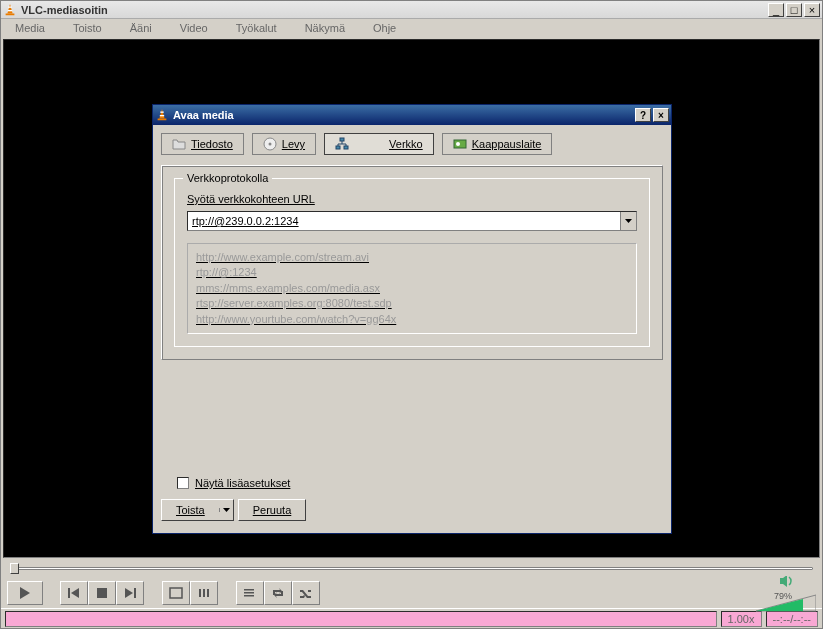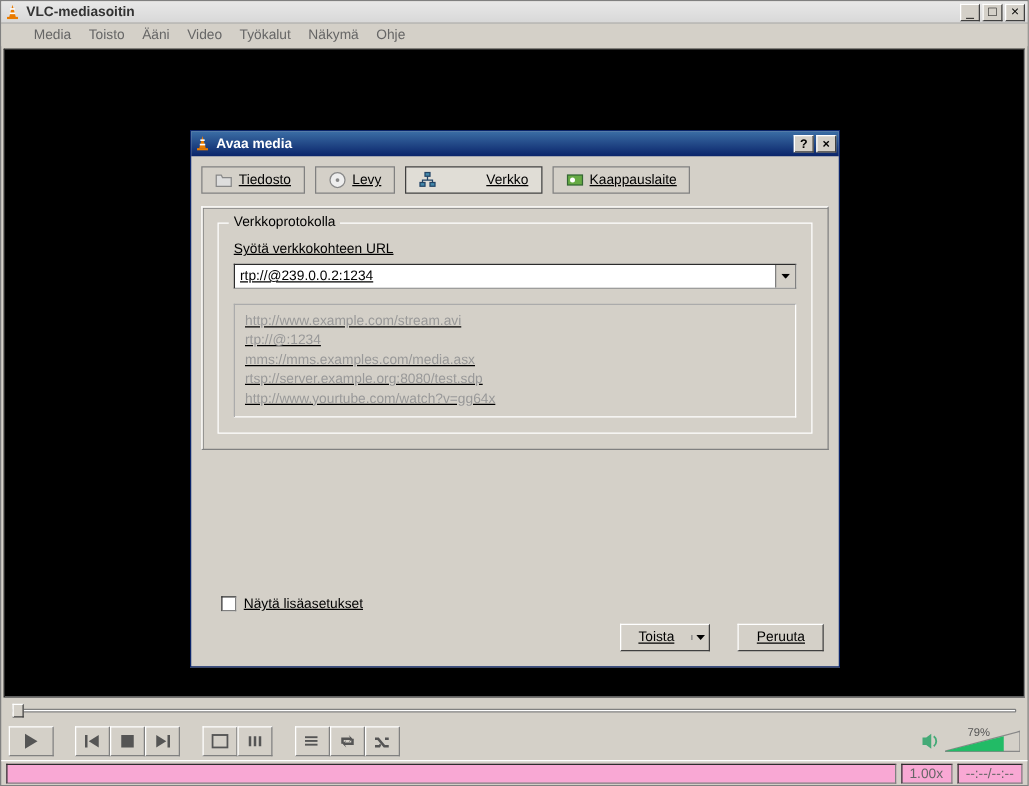--- a/index.html
+++ b/index.html
@@ -12,7 +12,7 @@
 .winbtns { display: flex; gap: 2px; }
 .winbtn { width: 16px; height: 14px; background: #d4d0c8; border: 1px solid #fff; border-right-color: #404040; border-bottom-color: #404040; display: flex; align-items: center; justify-content: center; font-family: monospace; font-size: 9px; cursor: pointer; }
 
-.menubar { height: 18px; background: #d4d0c8; display: flex; align-items: center; padding: 0 20px; gap: 2px; }
+.menubar { height: 18px; background: #d4d0c8; display: flex; align-items: center; padding: 0 8px; gap: 16px; }
 .menuitem { padding: 1px 6px; color: #666; cursor: pointer; }
 
 .video-area { flex: 1; background: #000; border: 1px inset #808080; margin: 2px; position: relative; }

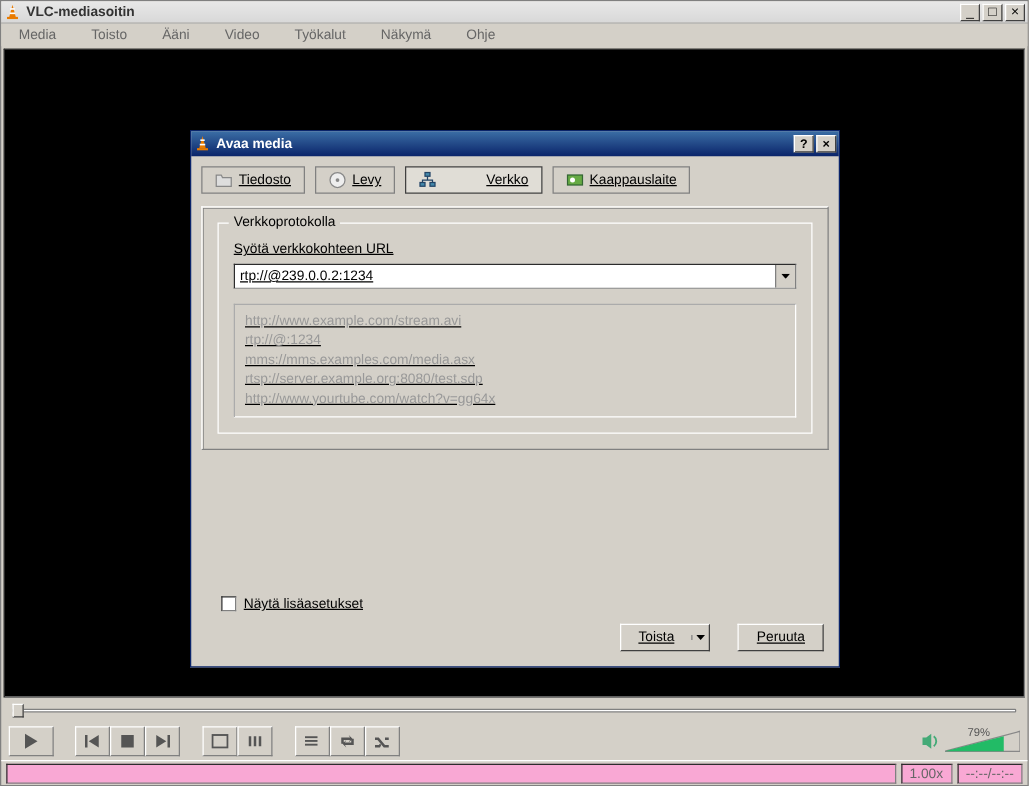--- a/index.html
+++ b/index.html
@@ -255,7 +255,7 @@
           <div>http://www.example.com/stream.avi</div>
           <div>rtp://@:1234</div>
           <div>mms://mms.examples.com/media.asx</div>
-          <div>rtsp://server.example.org:8080/test.sdp</div>
+          <div>rtsp://server.examples.org:8080/test.sdp</div>
           <div>http://www.yourtube.com/watch?v=gg64x</div>
         </div>
       </div>

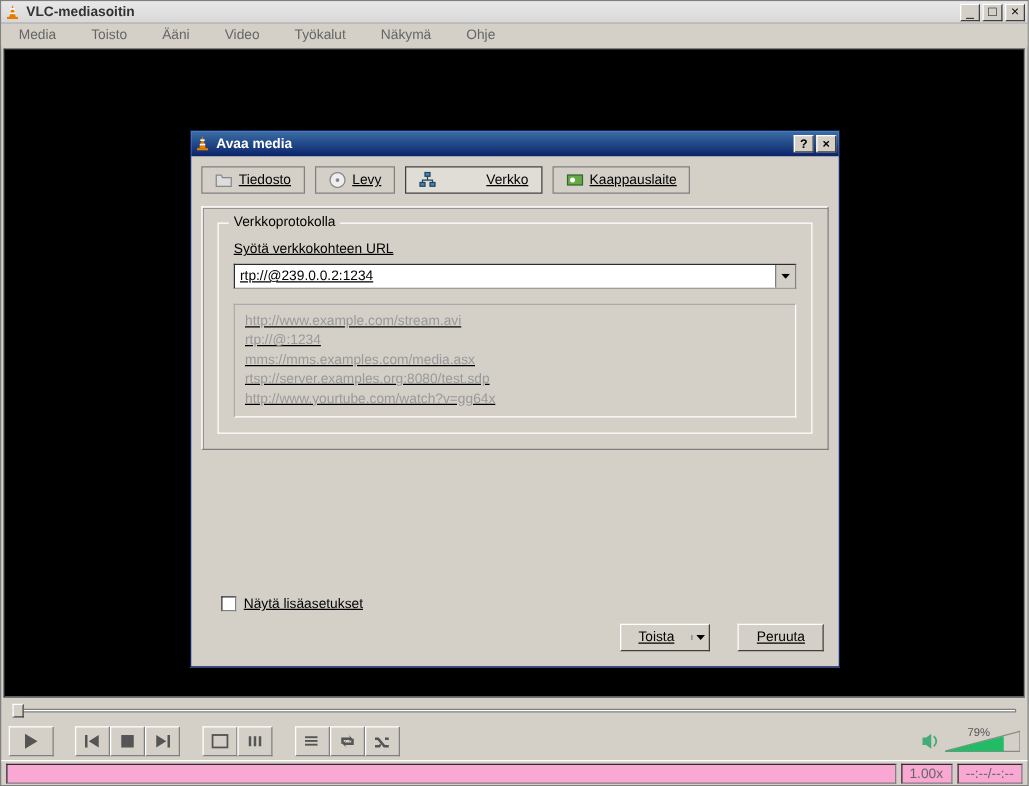--- a/index.html
+++ b/index.html
@@ -60,7 +60,7 @@
 .adv-row { display: flex; align-items: center; gap: 6px; margin: 6px 16px 10px; }
 .chk { width: 12px; height: 12px; border: 1px inset #808080; background: #fff; }
 
-.dlg-buttons { display: flex; justify-content: flex-end; gap: 22px; padding-right: 4px; padding-bottom: 4px; }
+.dlg-buttons { display: flex; gap: 4px; padding-right: 4px; padding-bottom: 4px; }
 .push { height: 22px; padding: 0 14px; background: #d4d0c8; border: 1px solid #fff; border-right-color: #404040; border-bottom-color: #404040; cursor: pointer; display: flex; align-items: center; }
 .push.split { padding: 0; display: flex; }
 .push.split .lbl { padding: 0 14px; display: flex; align-items: center; }

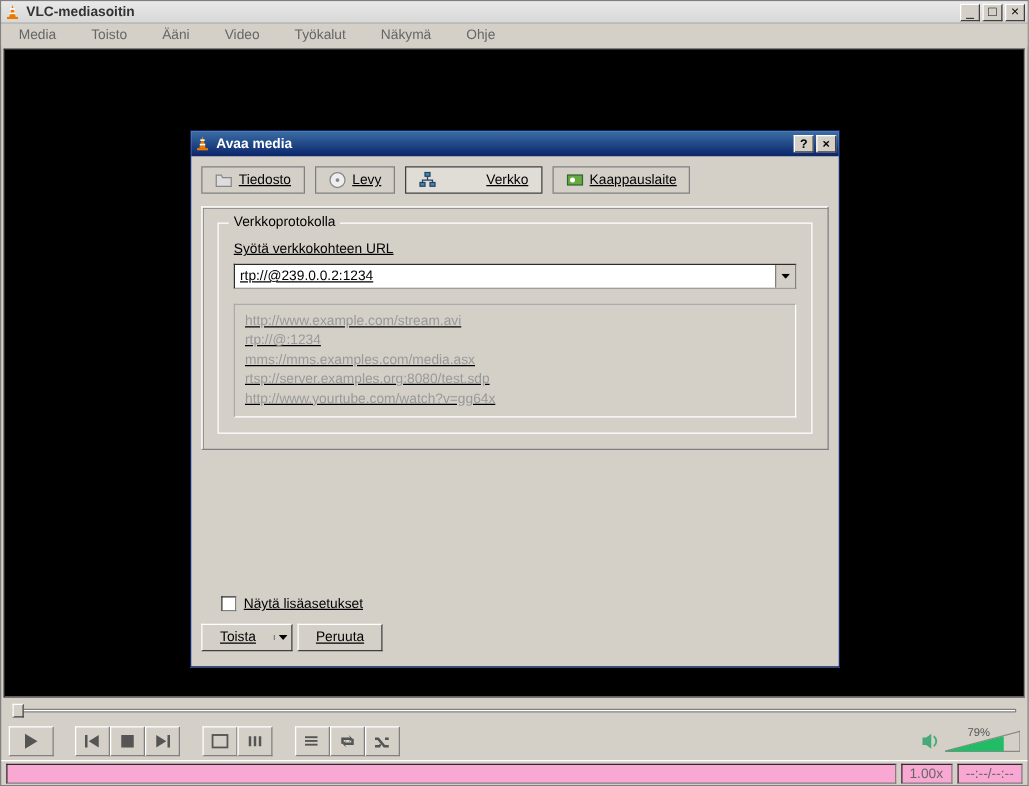--- a/index.html
+++ b/index.html
@@ -26,7 +26,7 @@
 .ctrl-btn { width: 28px; height: 24px; background: #d4d0c8; border: 1px solid #fff; border-right-color: #808080; border-bottom-color: #808080; display: flex; align-items: center; justify-content: center; cursor: pointer; }
 .ctrl-btn.big { width: 36px; }
 .controls .spacer { width: 8px; }
-.vol-area { margin-left: auto; display: flex; align-items: center; gap: 4px; }
+.vol-area { margin-left: auto; display: flex; align-items: center; gap: 4px; flex-direction: column; }
 .vol-wedge { width: 60px; height: 20px; position: relative; }
 .vol-pct { font-size: 9px; color: #555; position: absolute; top: -2px; left: 18px; }
 

